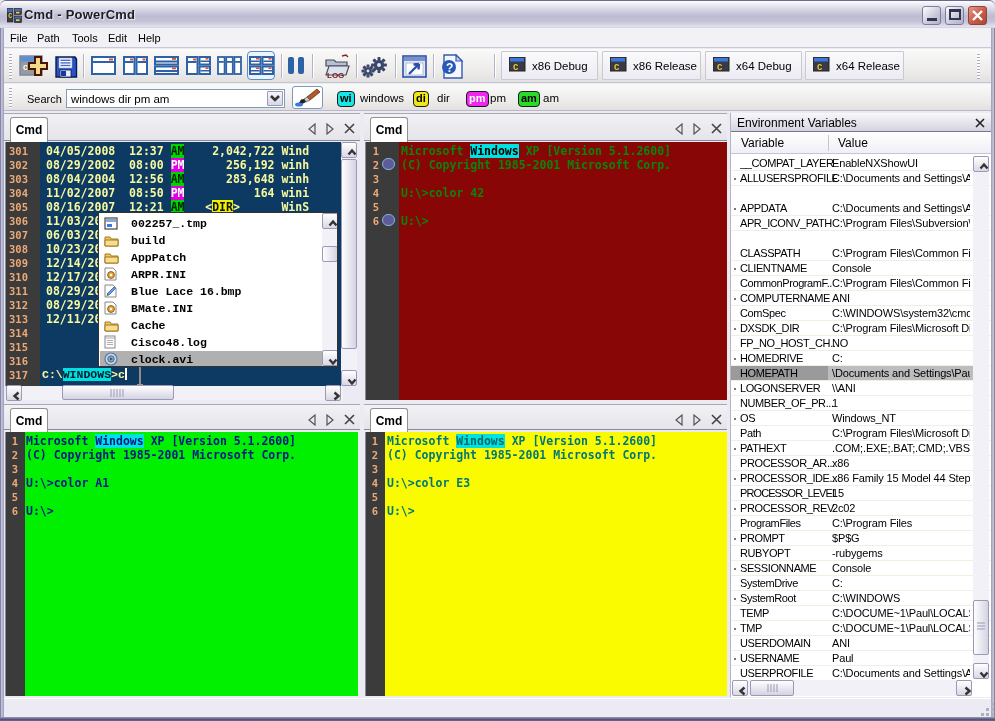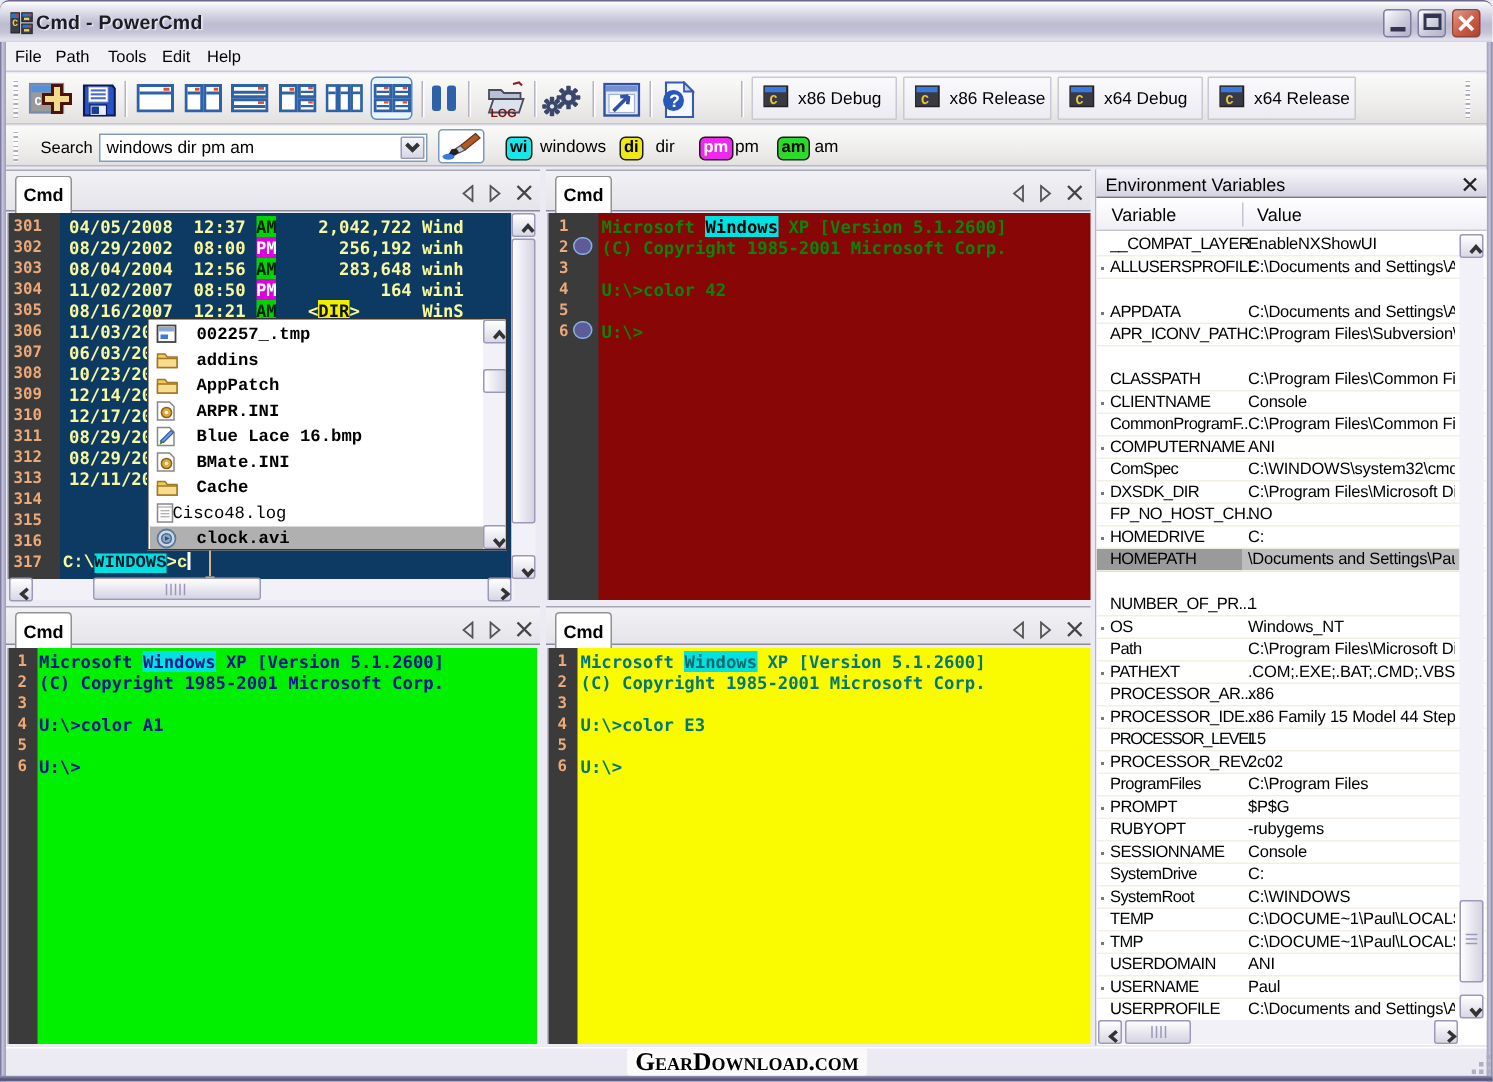--- a/index.html
+++ b/index.html
@@ -420,7 +420,7 @@
               <path d="M1 3 h5 l1.5 2 h6.5 v7 h-13 z" fill="#f0c860" stroke="#a07820" stroke-width="1"></path>
               <path d="M1 6 h13 v6 h-13 z" fill="#f8dc90" stroke="#a07820" stroke-width="1"></path>
             </svg></div>
-          <div class="abs" style="left:32px;top:21px;font-family:'Liberation Mono',monospace;font-weight:bold;font-size:11.5px;color:#000;white-space:pre">addins</div>
+          <div class="abs" style="left:32px;top:21px;font-family:'Liberation Mono',monospace;font-weight:bold;font-size:11.5px;color:#000;white-space:pre">build</div>
 <div class="abs" style="left:1px;top:36px;width:222px;height:17px;"></div>
           <div class="abs" style="left:5px;top:37px"><svg width="15" height="13" viewBox="0 0 15 13">
               <path d="M1 3 h5 l1.5 2 h6.5 v7 h-13 z" fill="#f0c860" stroke="#a07820" stroke-width="1"></path>

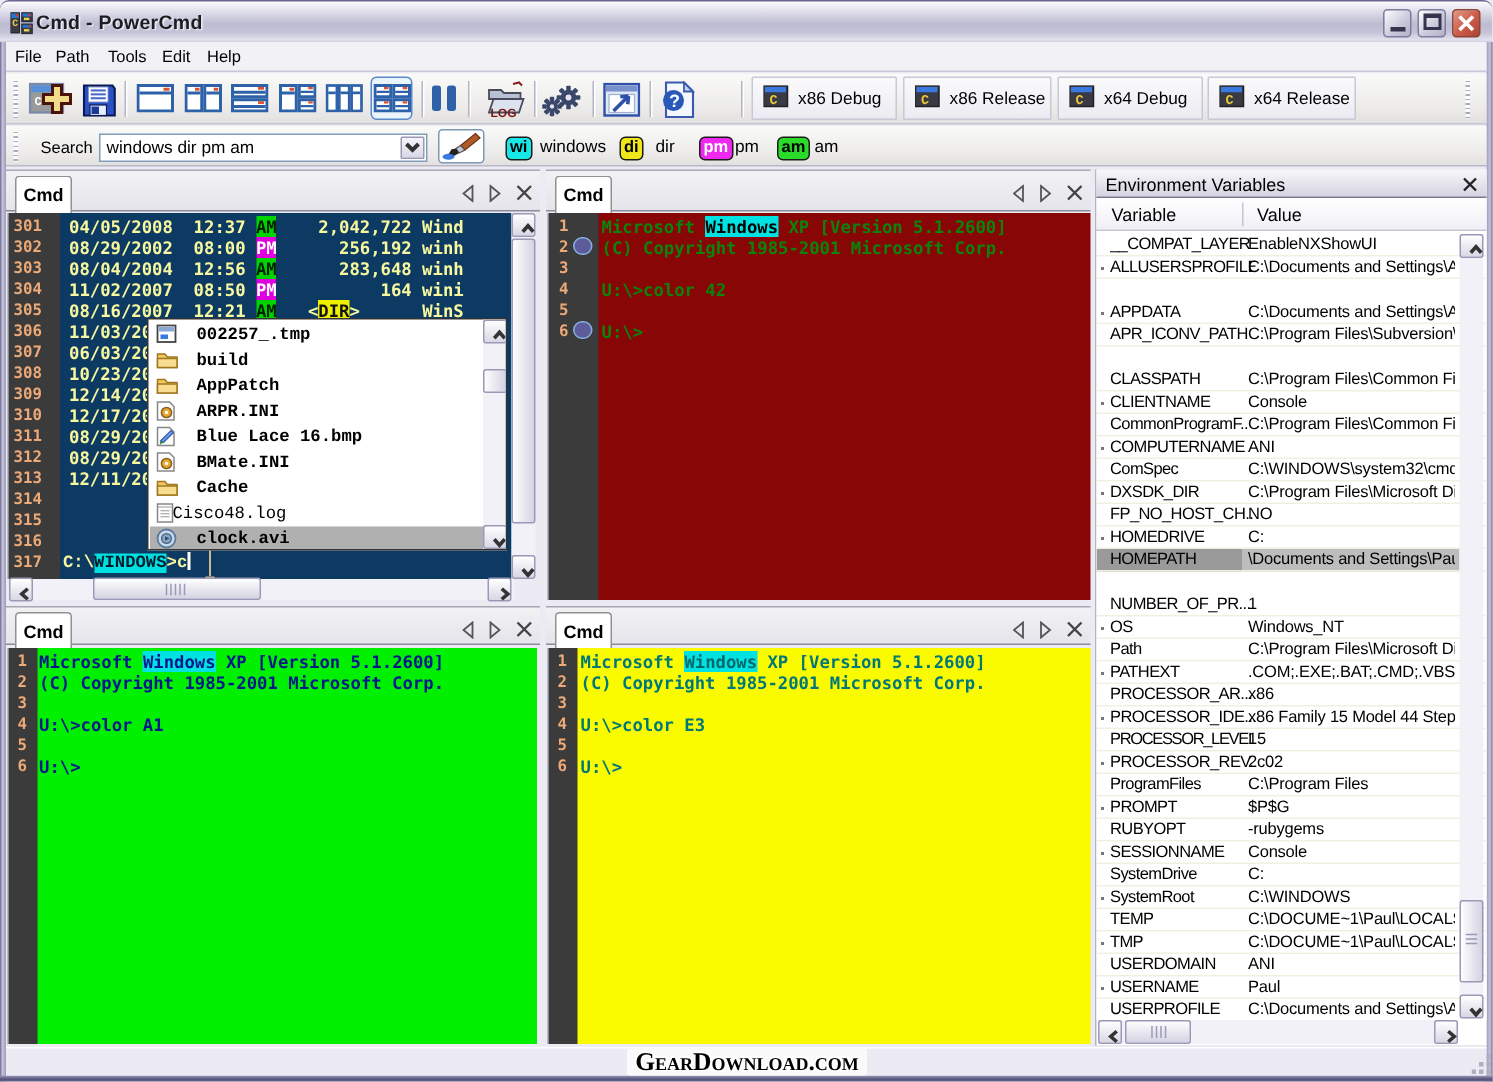--- a/index.html
+++ b/index.html
@@ -459,7 +459,7 @@
               <rect x="1" y="1" width="10" height="12" fill="#fdfdfd" stroke="#888" stroke-width="1"></rect>
               <path d="M1 3 h10 M3 5.5 h6 M3 7.5 h6 M3 9.5 h6" stroke="#999" stroke-width=".8"></path>
             </svg></div>
-          <div class="abs" style="left:16px;top:123px;font-family:'Liberation Mono',monospace;font-weight:normal;font-size:11.5px;color:#000;white-space:pre">Cisco48.log</div>
+          <div class="abs" style="left:32px;top:123px;font-family:'Liberation Mono',monospace;font-weight:bold;font-size:11.5px;color:#000;white-space:pre">Cisco48.log</div>
 <div class="abs" style="left:1px;top:138px;width:222px;height:17px;background:#b0b0b0;"></div>
           <div class="abs" style="left:5px;top:139px"><svg width="14" height="14" viewBox="0 0 14 14">
               <circle cx="7" cy="7" r="6" fill="#c8d8ec" stroke="#5a7a9a" stroke-width="1.2"></circle>

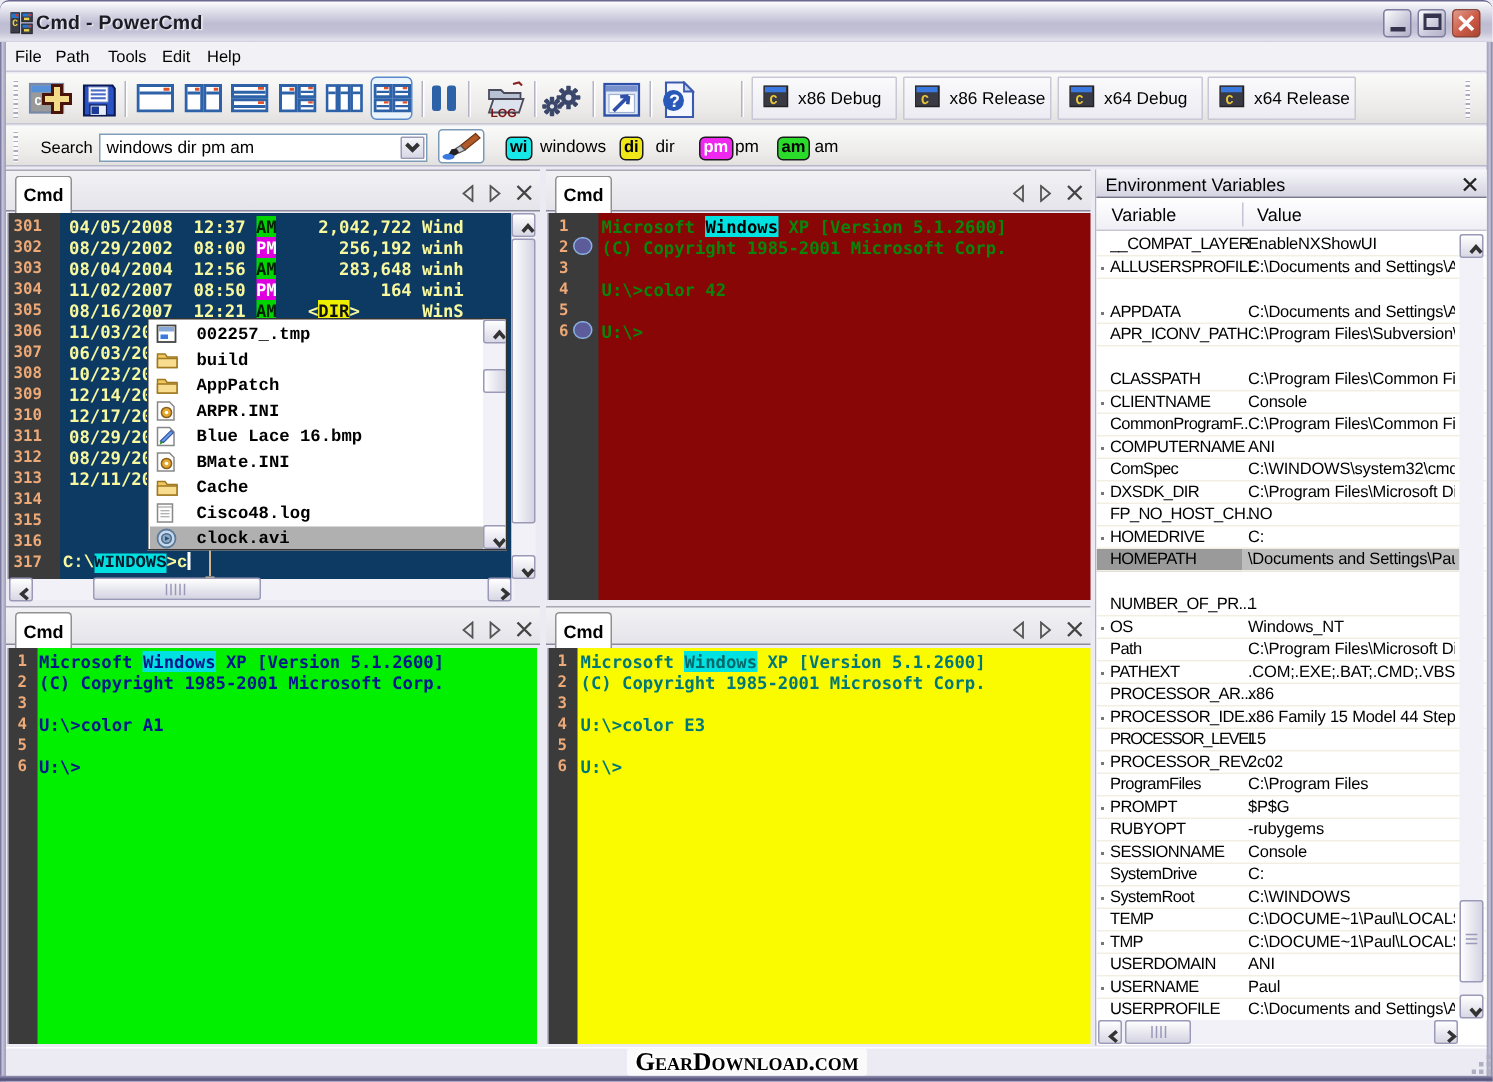--- a/index.html
+++ b/index.html
@@ -644,6 +644,12 @@
             <span class="evalue">\Documents and Settings\Pau</span>
             <div class="abs" style="left:0;top:14px;width:100%;height:1px;background:#f2efe2"></div>
           </div>
+<div class="erow" style="top:227px">
+            <div class="abs" style="left:3px;top:7px;width:2px;height:2px;background:#777"></div>
+            <span class="ename">LOGONSERVER</span>
+            <span class="evalue">\\ANI</span>
+            <div class="abs" style="left:0;top:14px;width:100%;height:1px;background:#f2efe2"></div>
+          </div>
 <div class="erow" style="top:242px">
             <span class="ename">NUMBER_OF_PR...</span>
             <span class="evalue">1</span>

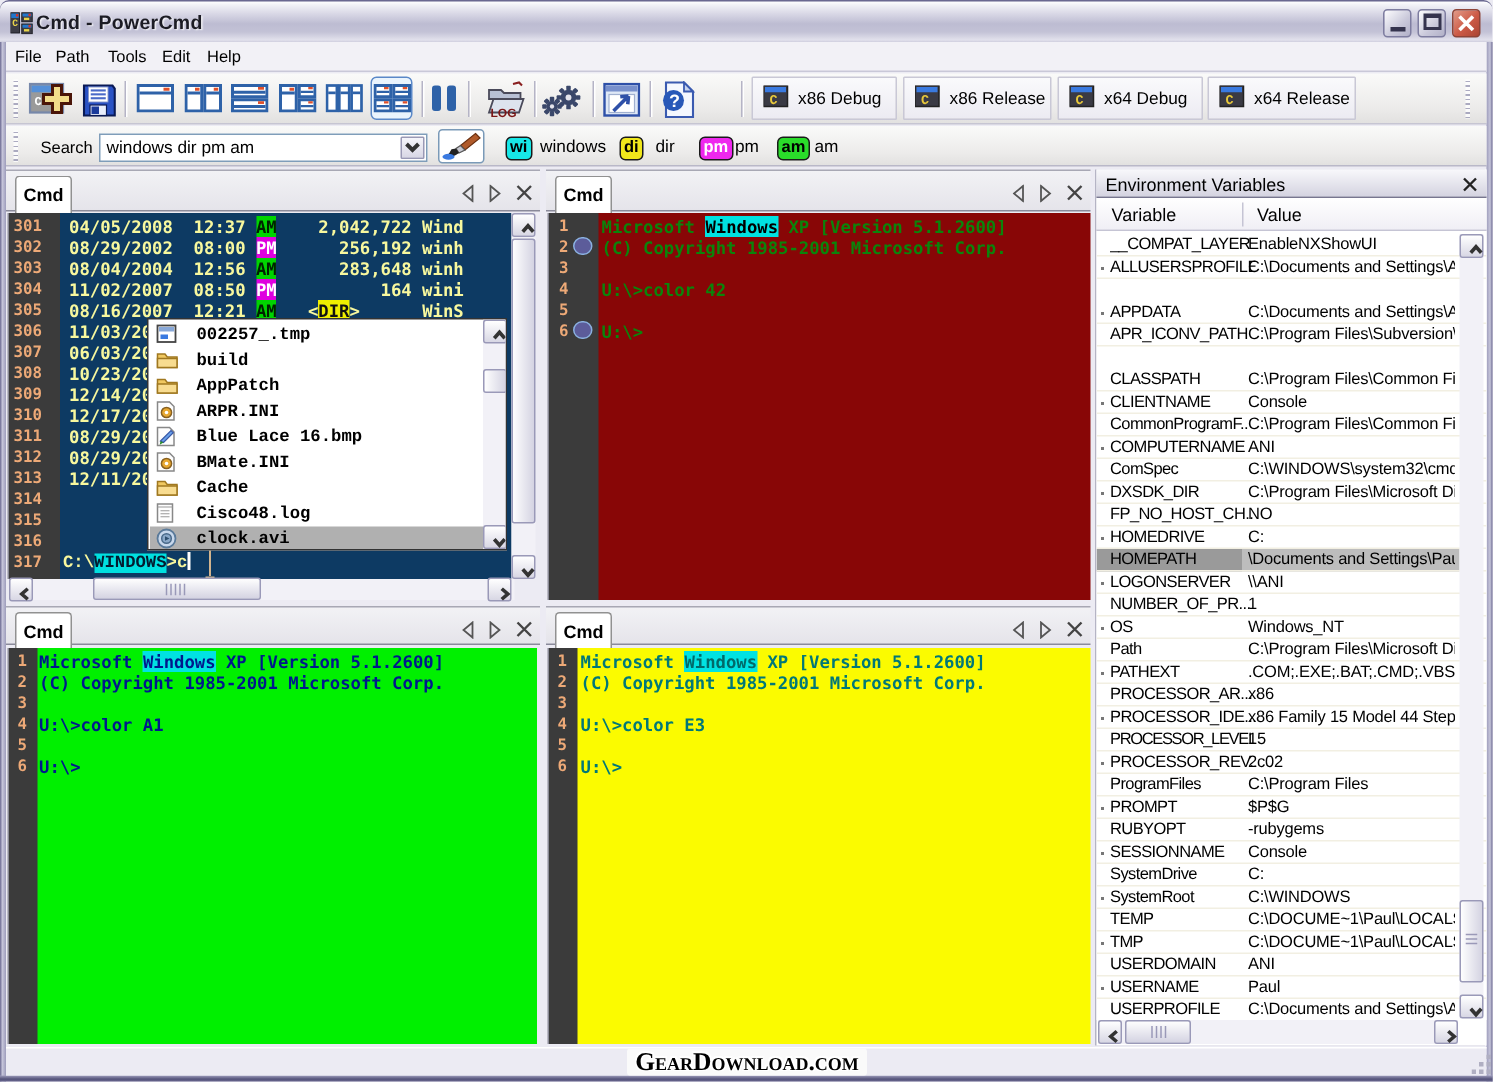--- a/index.html
+++ b/index.html
@@ -799,7 +799,6 @@
         <rect x="0" y="10" width="3" height="3"></rect>
       </g>
     </svg>
-<div id="wm">GearDownload.com</div>
 
 </div>
 

